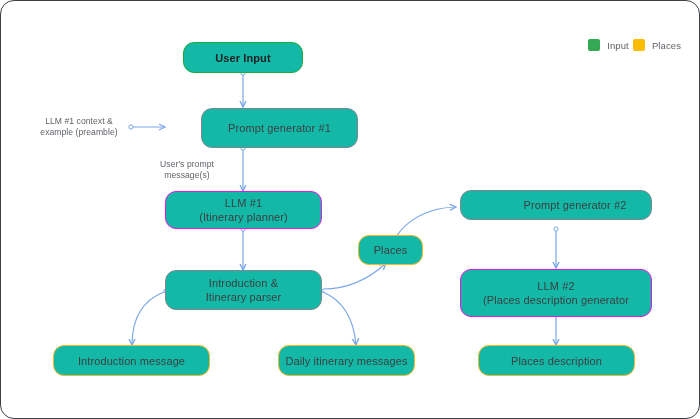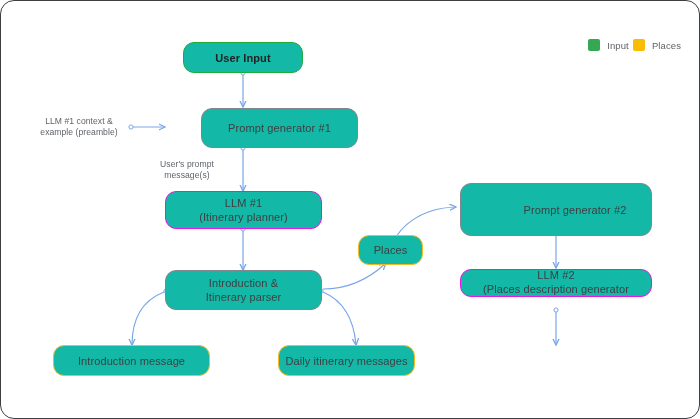--- a/index.html
+++ b/index.html
@@ -161,7 +161,7 @@
     <span>Places</span>
   </div>
 
-  <div class="node gray" style="left:459px; top:182px; width:192px; height:53px;padding-left:38px;">
+  <div class="node gray" style="left:459px; top:189px; width:192px; height:30px;padding-left:38px;">
     <span>Prompt generator #2</span>
   </div>
 

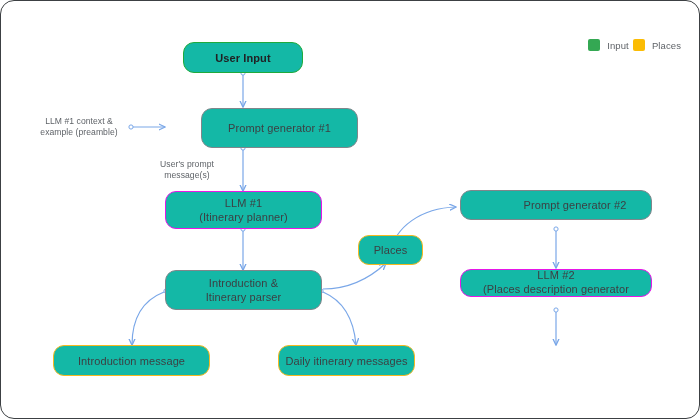--- a/index.html
+++ b/index.html
@@ -165,7 +165,7 @@
     <span>Prompt generator #2</span>
   </div>
 
-  <div class="node magenta" style="left:459px; top:268px; width:192px; height:28px;align-items:flex-end;">
+  <div class="node magenta" style="left:459px; top:268px; width:192px; height:48px;">
     <span>LLM #2<br>(Places description generator</span>
   </div>
 

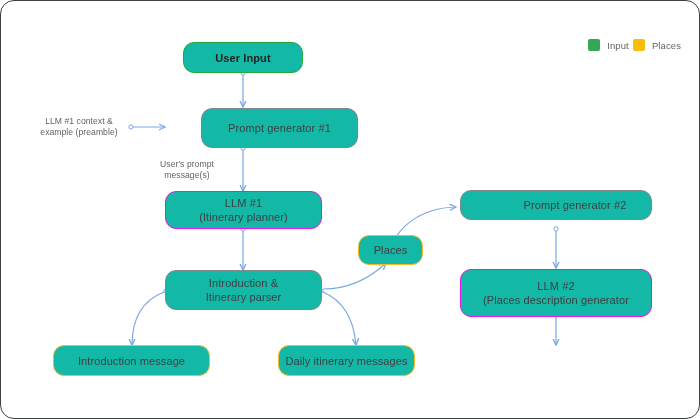--- a/index.html
+++ b/index.html
@@ -177,6 +177,9 @@
     <span>Daily itinerary messages</span>
   </div>
 
+  <div class="node yellow" style="left:477px; top:344px; width:157px; height:31px;">
+    <span>Places description</span>
+  </div>
 
   <div class="edge-label" style="left:26px; top:115px; width:104px;">LLM #1 context &amp;<br>example (preamble)</div>
 

